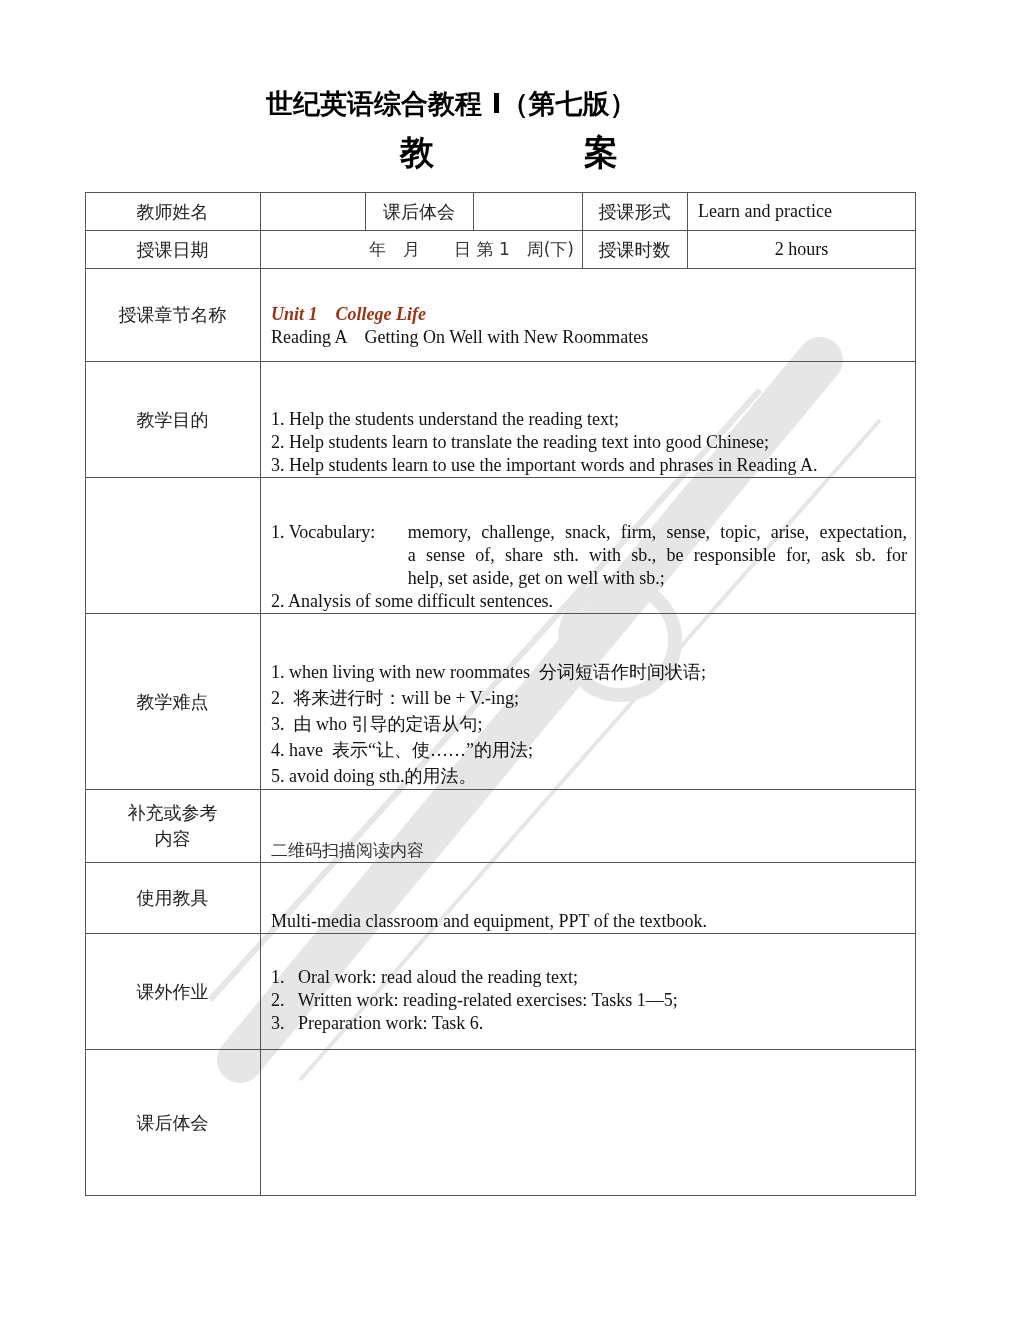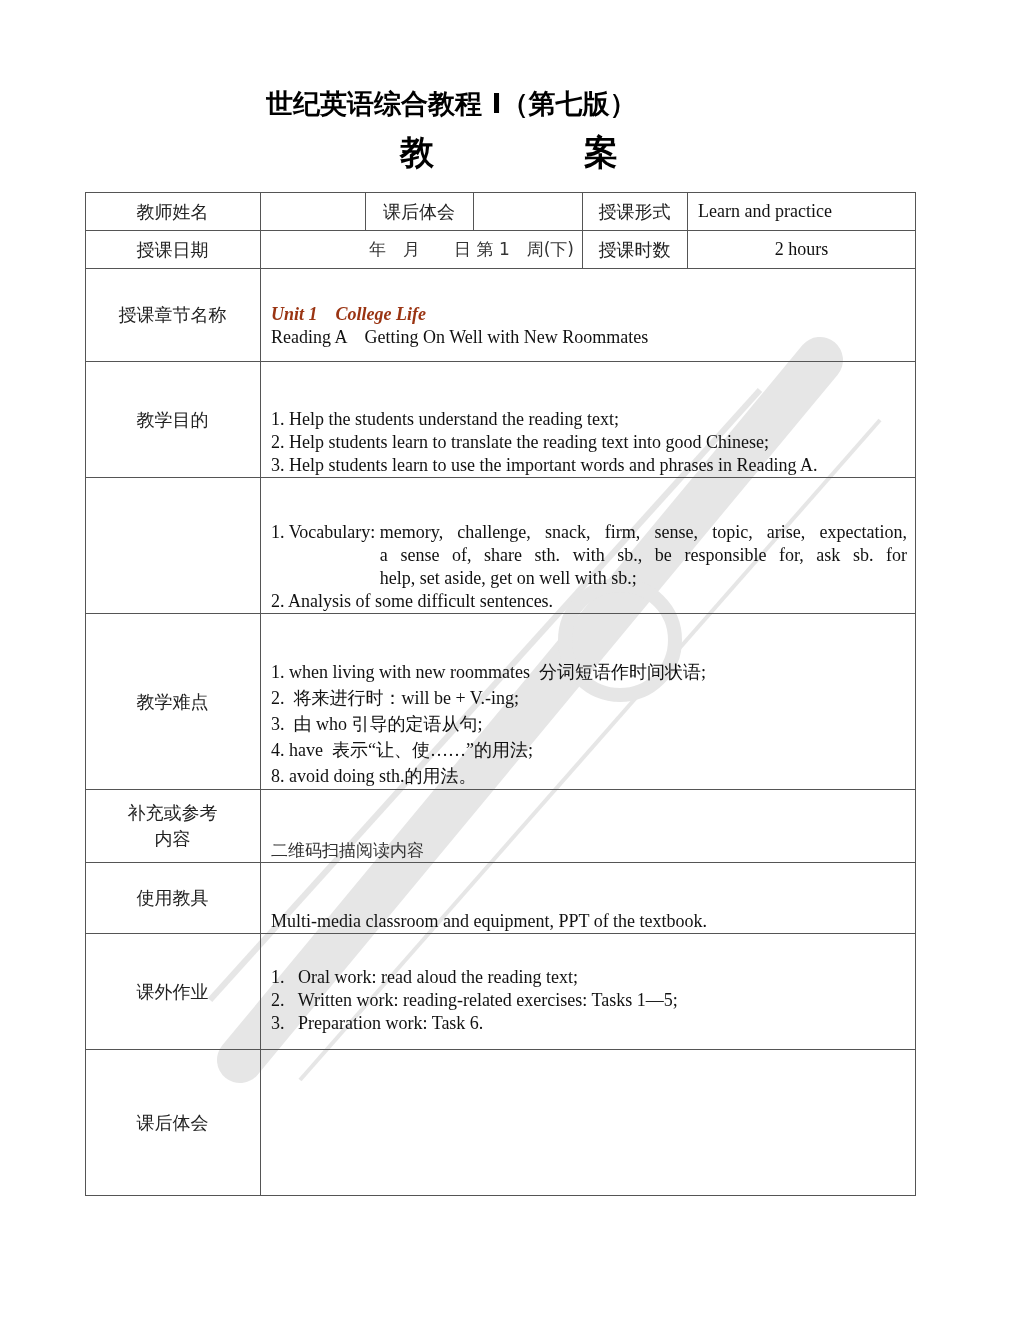--- a/index.html
+++ b/index.html
@@ -84,7 +84,7 @@
   </div>
 
   <div class="cell content" style="left:176px;top:285px;width:654px;height:136px;">
-    <div style="display:flex;width:100%;">
+    <div style="display:flex;width:100%;gap:28px;">
       <span style="white-space:pre;">1. Vocabulary: </span>
       <div style="flex:1;">
         <div class="just" style="text-align-last:justify;">memory, challenge, snack, firm, sense, topic, arise, expectation,</div>

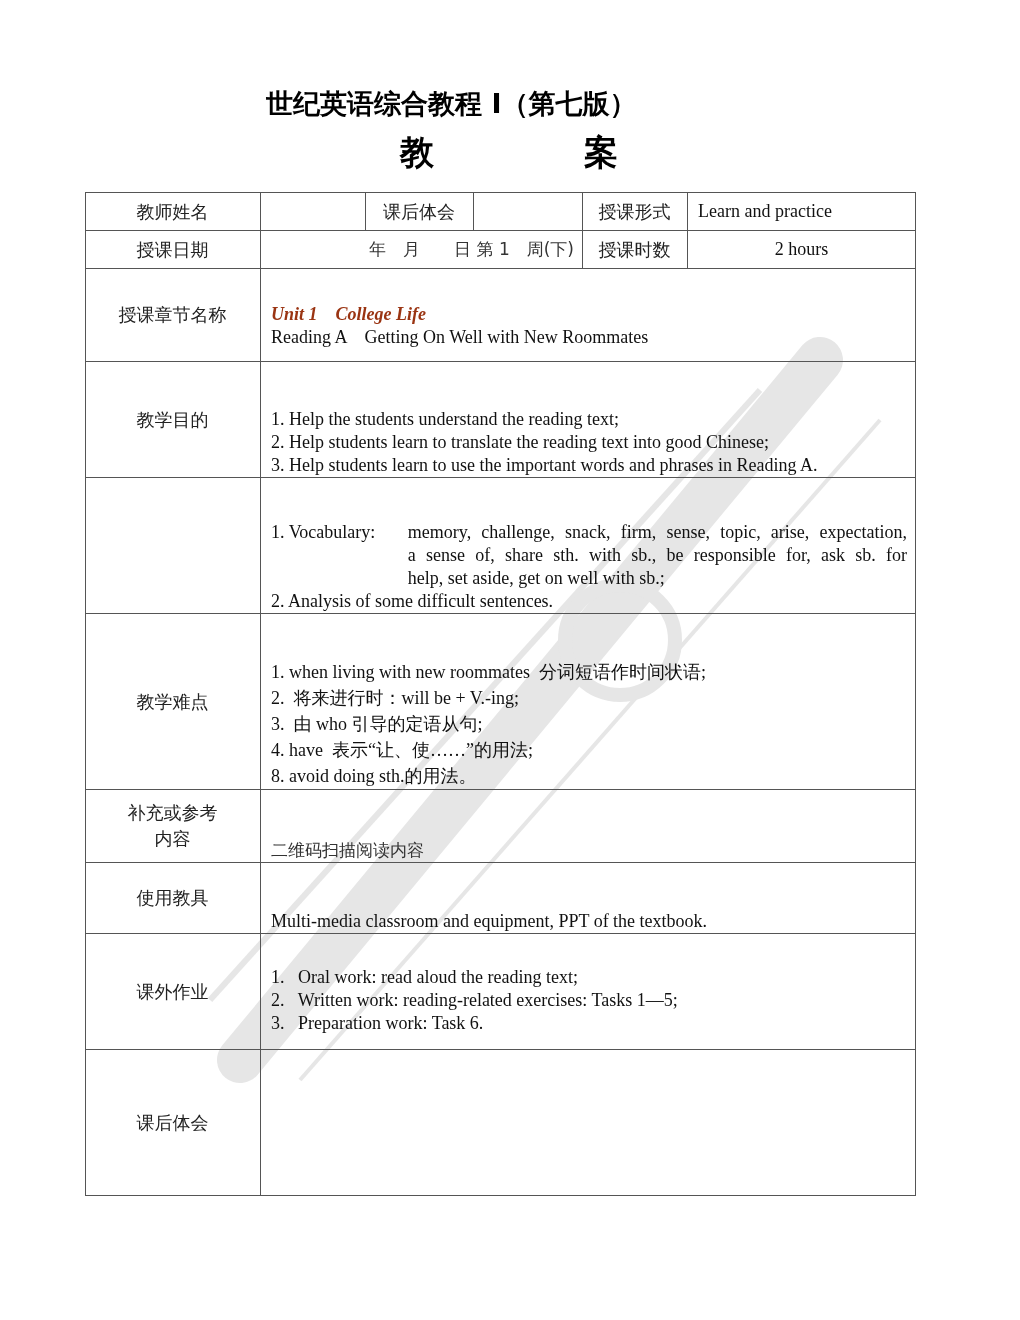--- a/index.html
+++ b/index.html
@@ -101,7 +101,7 @@
     <div style="white-space:pre;">2.  将来进行时：will be + V.-ing;</div>
     <div style="white-space:pre;">3.  由 who 引导的定语从句;</div>
     <div style="white-space:pre;">4. have  表示“让、使……”的用法;</div>
-    <div style="white-space:pre;">8. avoid doing sth.的用法。</div>
+    <div style="white-space:pre;">5. avoid doing sth.的用法。</div>
   </div>
 
   <div class="cell lbl" style="left:0;top:597px;width:175px;height:73px;flex-direction:column;justify-content:center;line-height:26px;">

